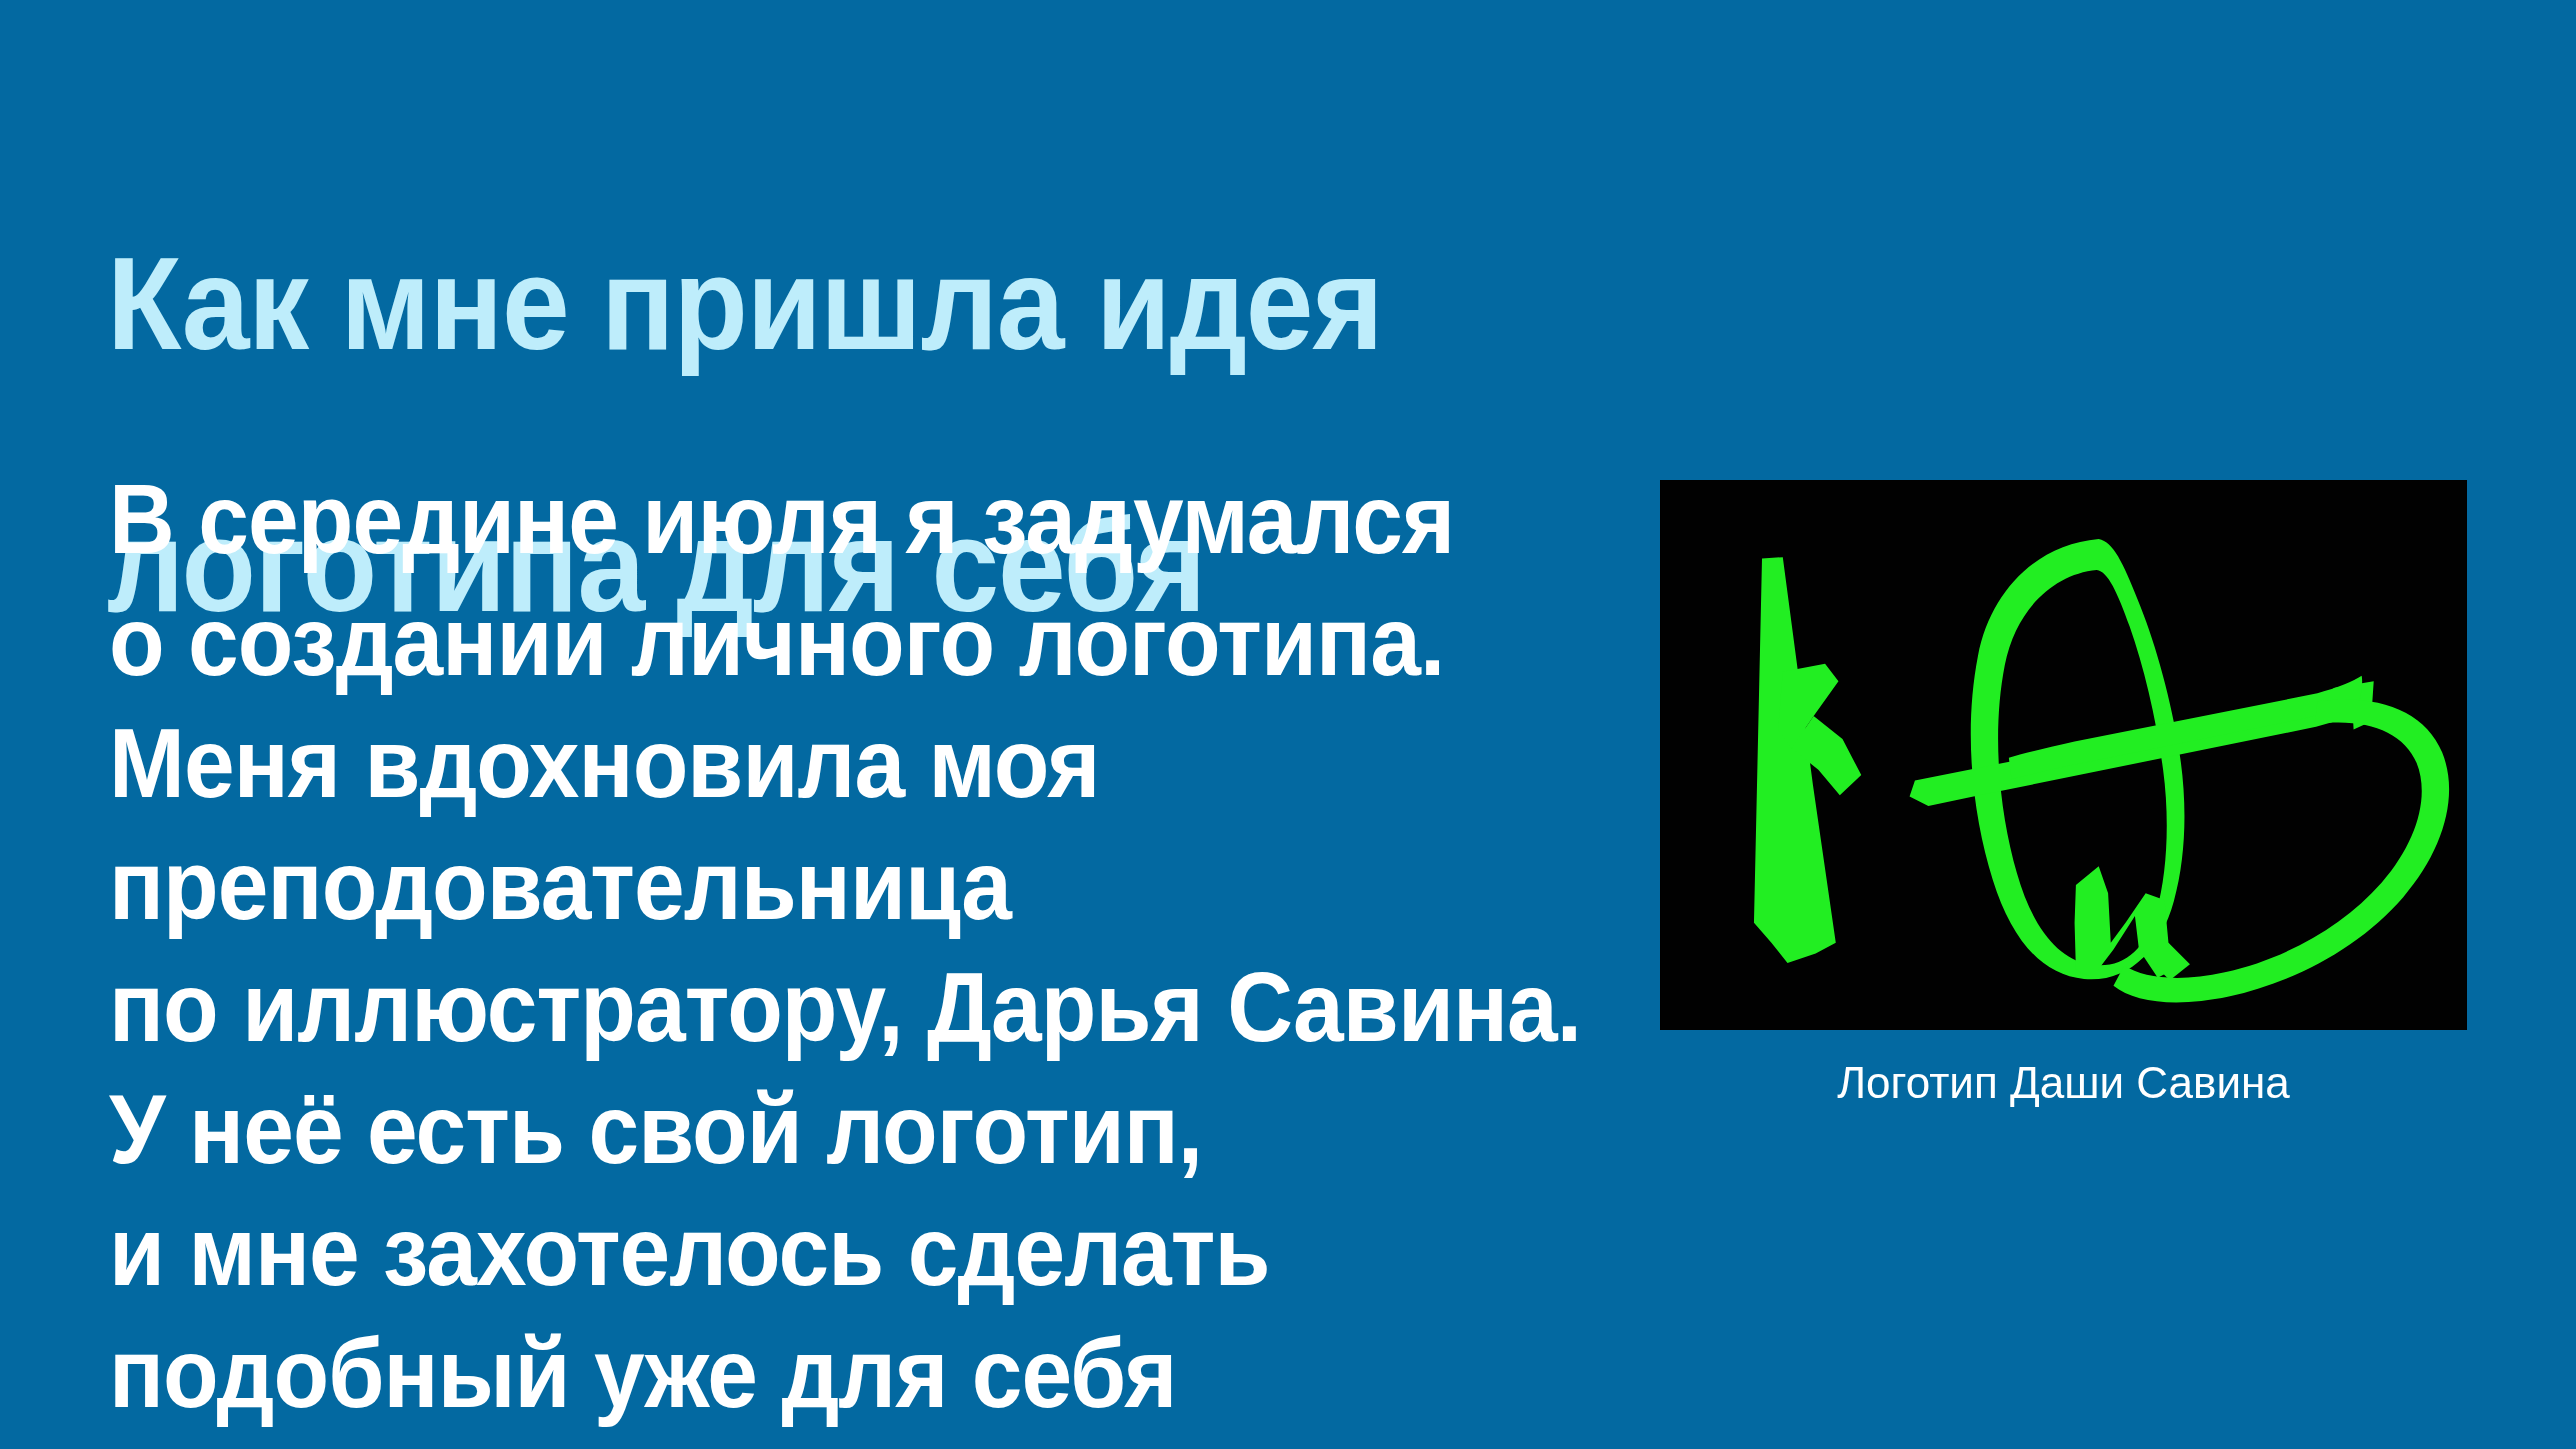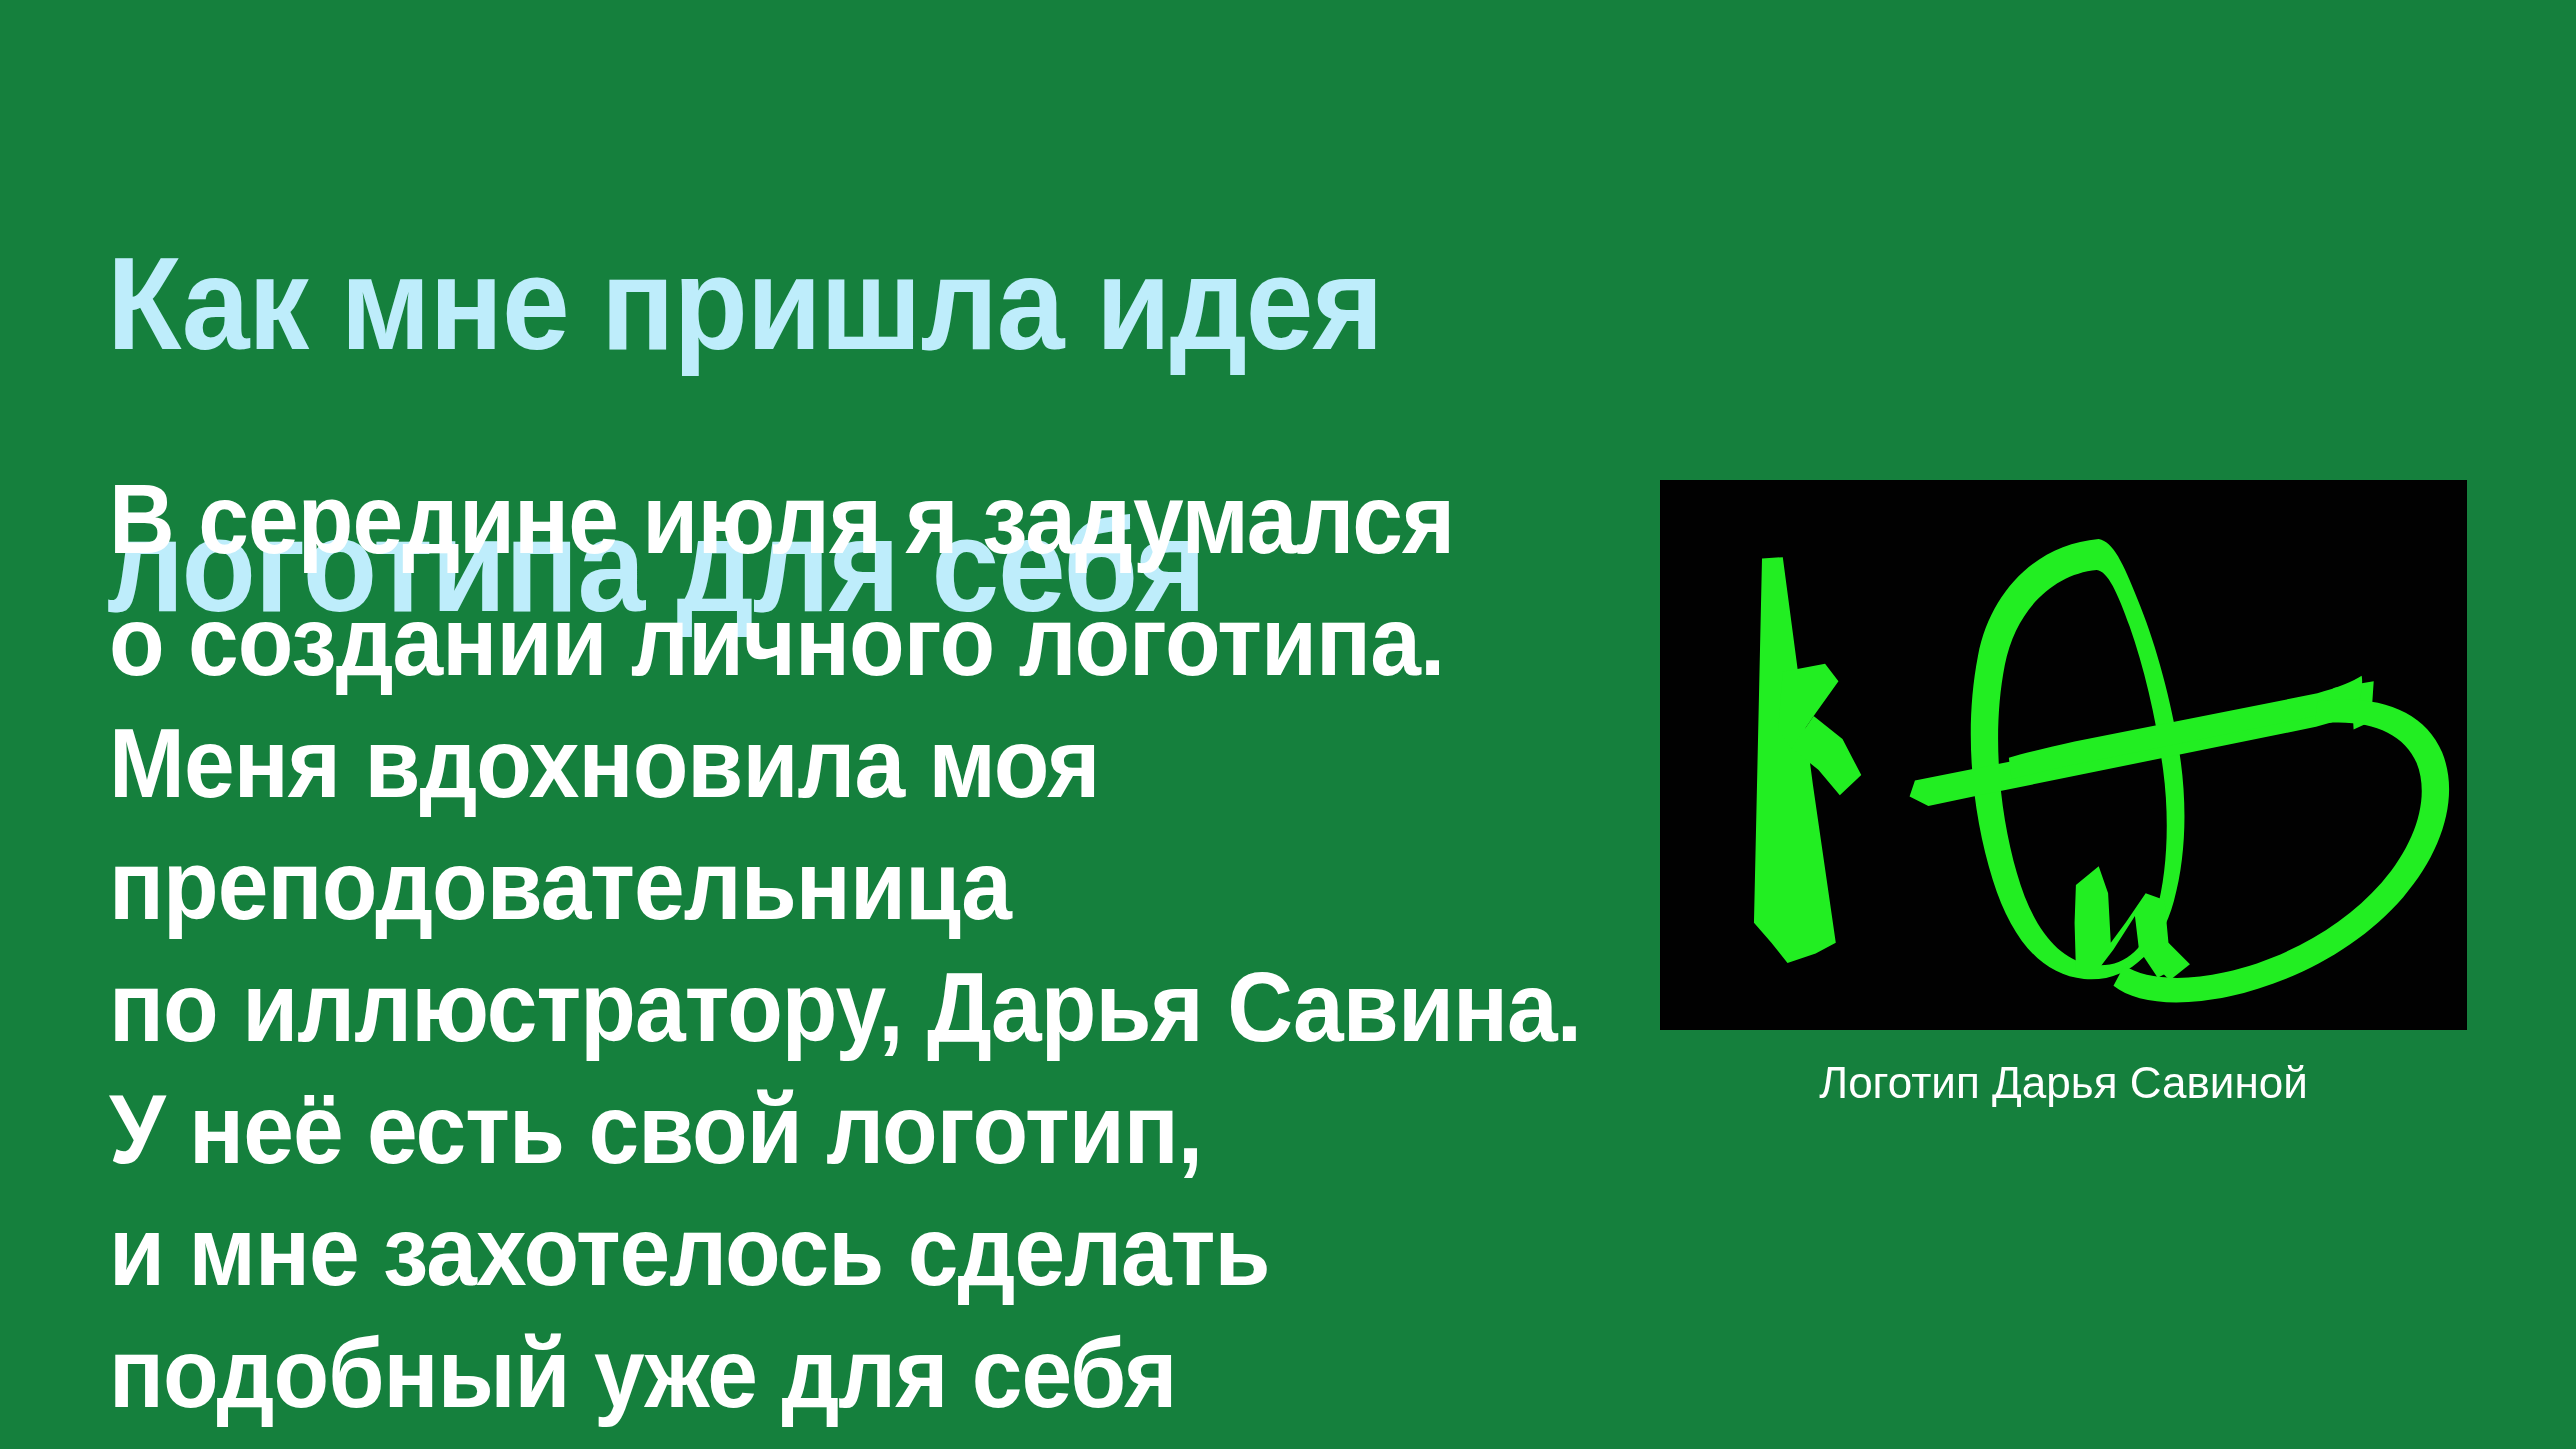--- a/index.html
+++ b/index.html
@@ -90,7 +90,7 @@
 </head>
 <body style="background: rgb(0, 8, 48);">
 
-<div id="slide" style="background: #15803d;">
+<div id="slide" style="background: #0369a1;">
 
   <div id="title" style="color: rgb(190, 237, 251);">
     <span class="title-line">Как мне пришла идея</span>

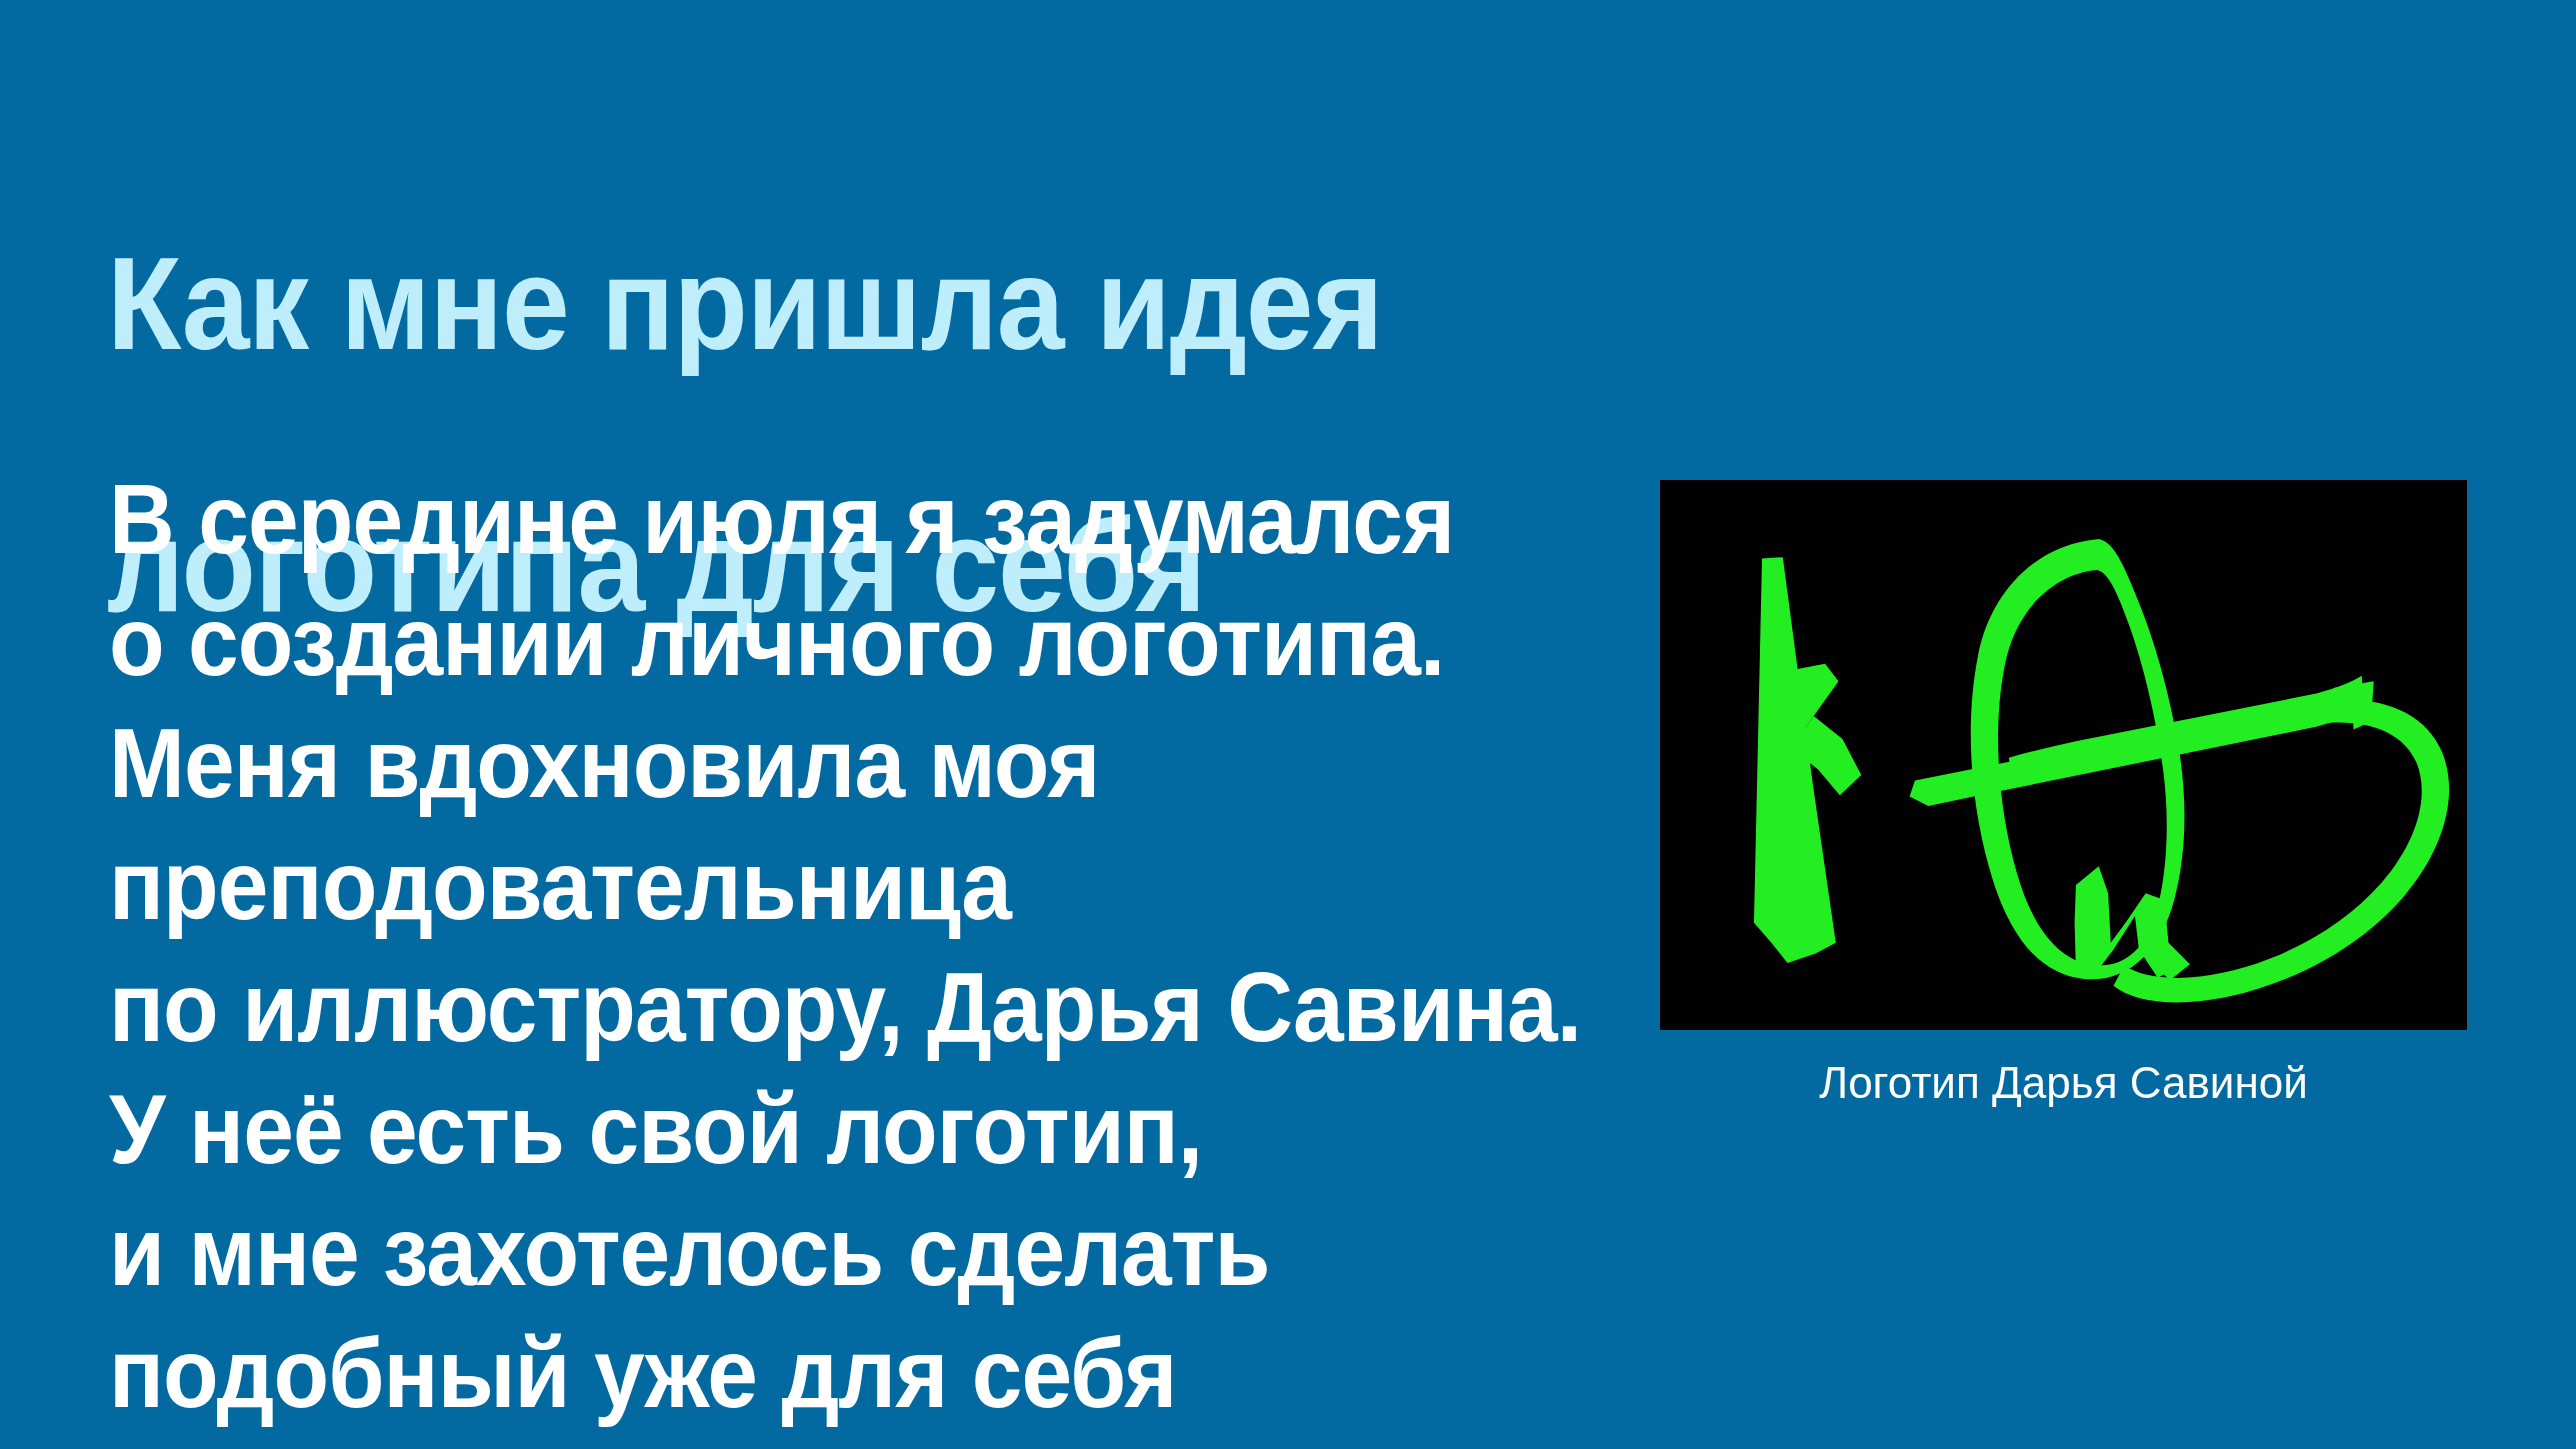--- a/index.html
+++ b/index.html
@@ -168,7 +168,7 @@
         </g>
       </svg>
     </div>
-    <figcaption id="figure-caption">Логотип Дарья Савиной</figcaption>
+    <figcaption id="figure-caption">Логотип Даши Савина</figcaption>
   </figure>
 
 </div>

